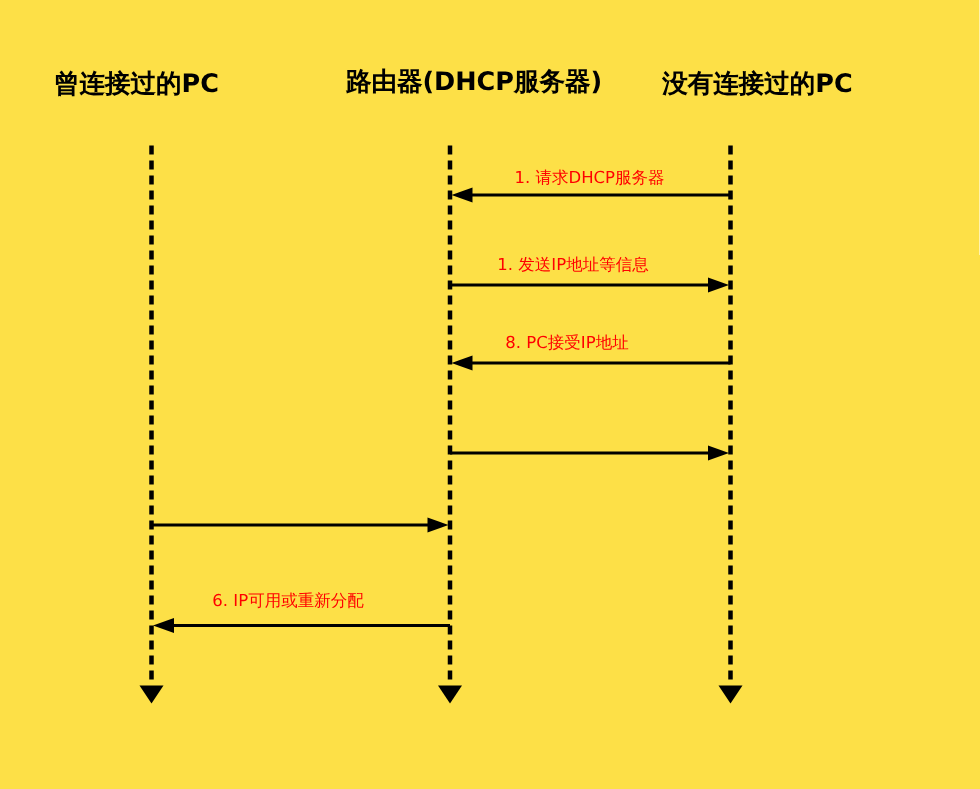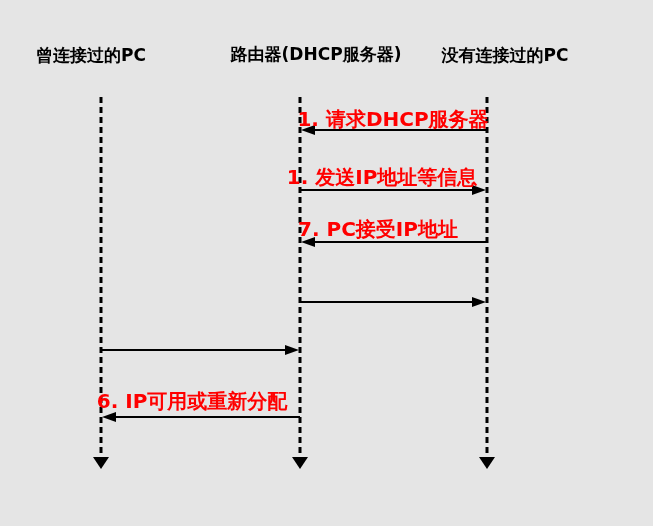--- a/index.html
+++ b/index.html
@@ -11,7 +11,7 @@
     position: relative;
     width: 653px;
     height: 526px;
-    background: #e5e5e5;
+    background: #fde047;
     overflow: hidden;
     font-family: "DejaVu Sans", "Liberation Sans", sans-serif;
   }

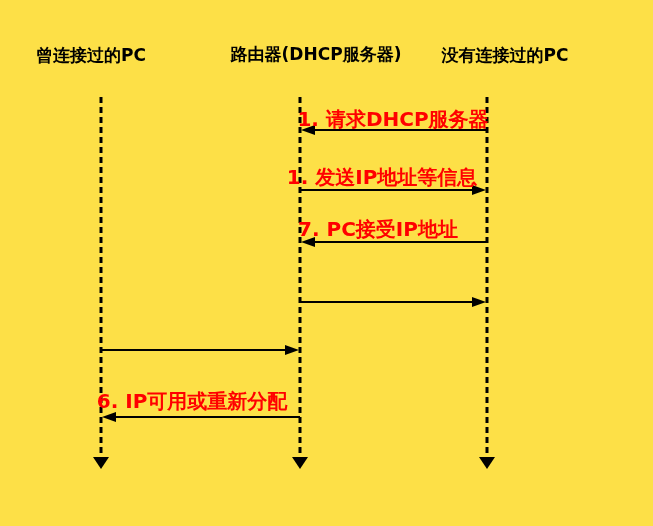--- a/index.html
+++ b/index.html
@@ -33,8 +33,8 @@
     position: absolute;
     transform: translateX(-50%);
     color: #ff0000;
-    font-size: 20px;
-    font-weight: bold;
+    font-size: 11px;
+    font-weight: normal;
     white-space: pre-line;
     text-align: right;
     line-height: 18px;

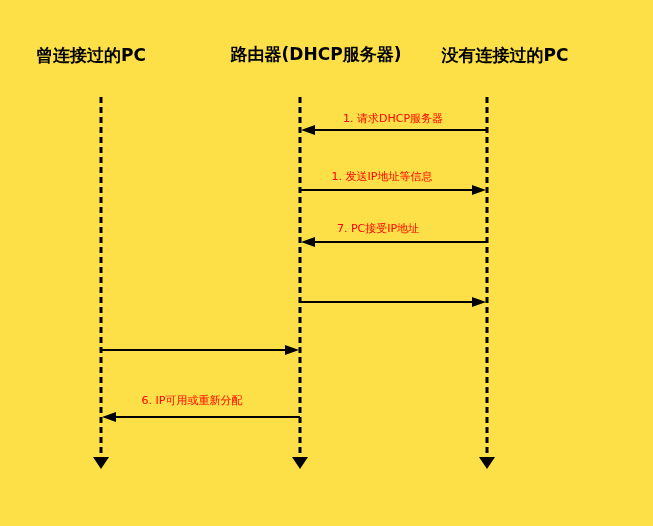--- a/index.html
+++ b/index.html
@@ -80,7 +80,7 @@
 
   <div class="msg-label" style="left:393px; top:110px;">1. 请求DHCP服务器</div>
   <div class="msg-label" style="left:382px; top:168px;">1. 发送IP地址等信息</div>
-  <div class="msg-label" style="left:378px; top:220px;">7. PC接受IP地址</div>
+  <div class="msg-label" style="left:378px; top:220px;">8. PC接受IP地址</div>
   <div class="msg-label" style="left:192px; top:392px;">6. IP可用或重新分配</div>
 
 </div>

